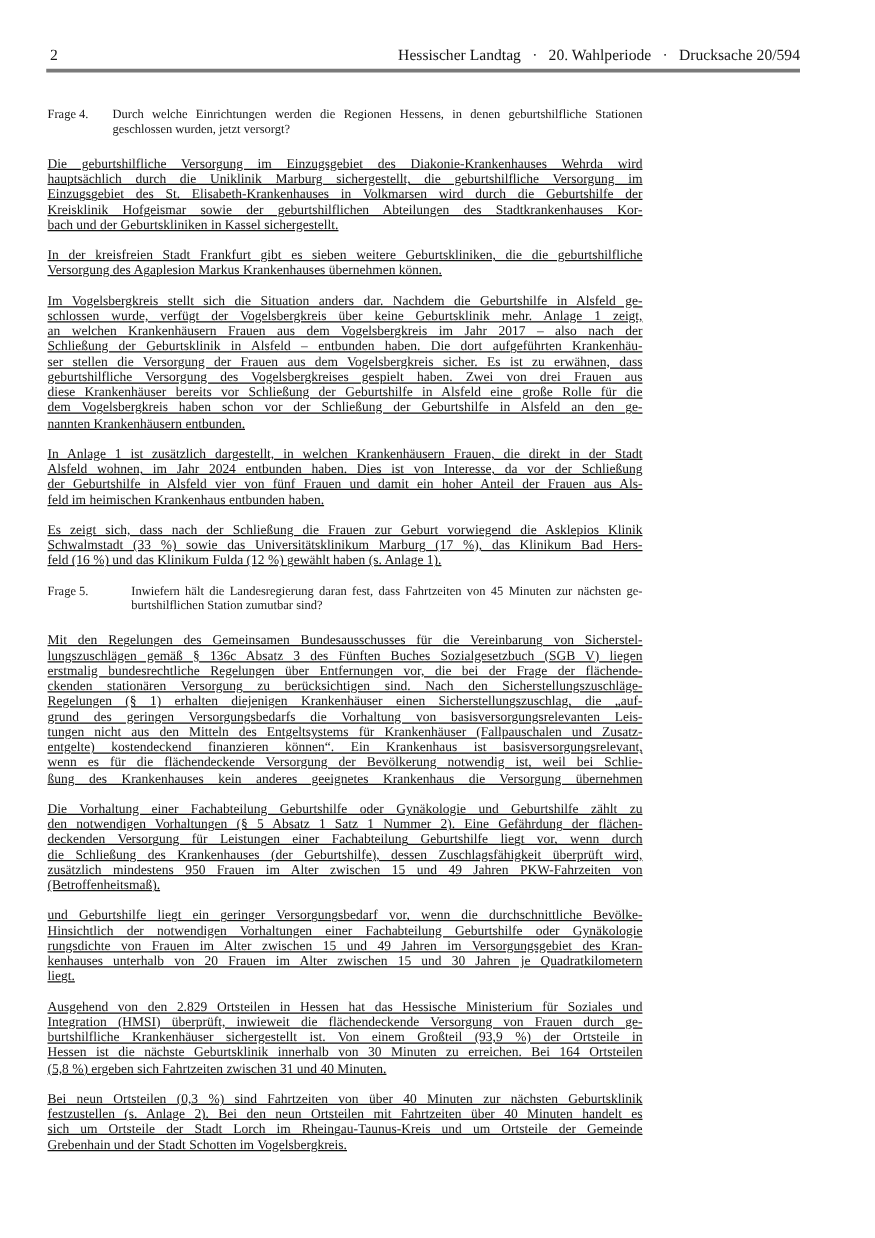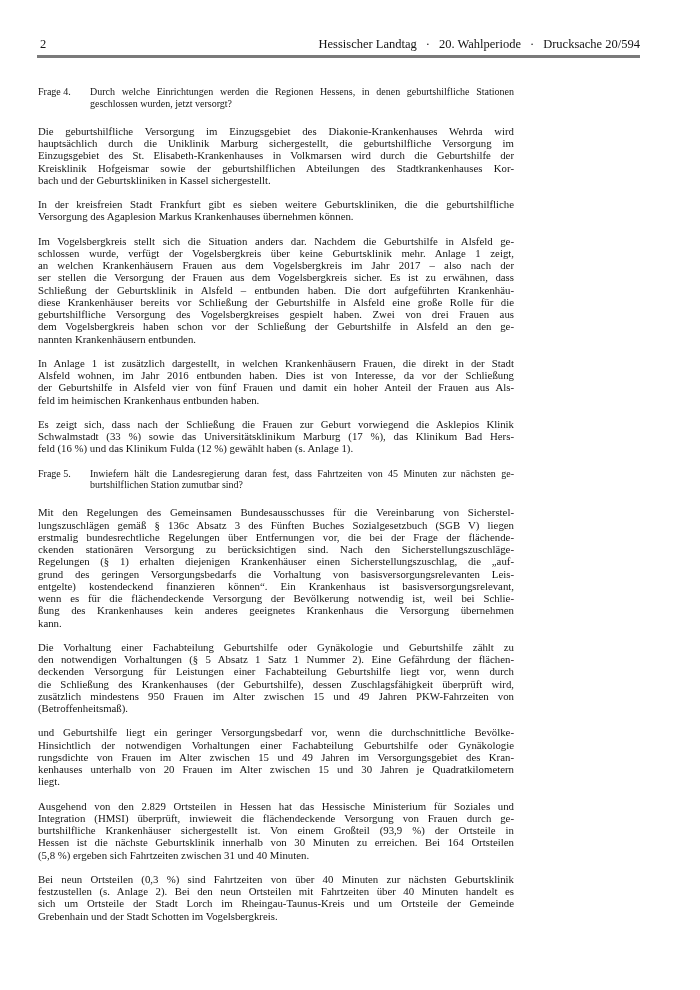--- a/index.html
+++ b/index.html
@@ -49,6 +49,7 @@
     font-size: 10.8px;
     line-height: 12.25px;
     margin-bottom: 12px;
+    text-decoration: underline;
   }
   .tline {
     text-align: justify;

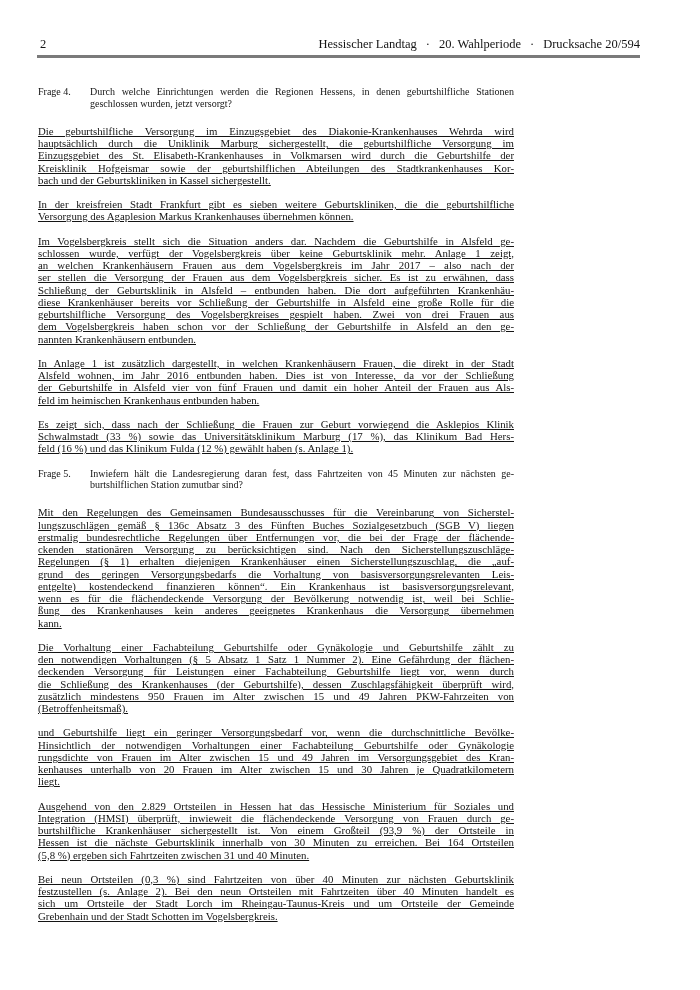--- a/index.html
+++ b/index.html
@@ -99,8 +99,8 @@
         <div class="tline">Im Vogelsbergkreis stellt sich die Situation anders dar. Nachdem die Geburtshilfe in Alsfeld ge-</div>
         <div class="tline">schlossen wurde, verfügt der Vogelsbergkreis über keine Geburtsklinik mehr. Anlage 1 zeigt,</div>
         <div class="tline">an welchen Krankenhäusern Frauen aus dem Vogelsbergkreis im Jahr 2017 – also nach der</div>
+        <div class="tline">Schließung der Geburtsklinik in Alsfeld – entbunden haben. Die dort aufgeführten Krankenhäu-</div>
         <div class="tline">ser stellen die Versorgung der Frauen aus dem Vogelsbergkreis sicher. Es ist zu erwähnen, dass</div>
-        <div class="tline">Schließung der Geburtsklinik in Alsfeld – entbunden haben. Die dort aufgeführten Krankenhäu-</div>
         <div class="tline">diese Krankenhäuser bereits vor Schließung der Geburtshilfe in Alsfeld eine große Rolle für die</div>
         <div class="tline">geburtshilfliche Versorgung des Vogelsbergkreises gespielt haben. Zwei von drei Frauen aus</div>
         <div class="tline">dem Vogelsbergkreis haben schon vor der Schließung der Geburtshilfe in Alsfeld an den ge-</div>

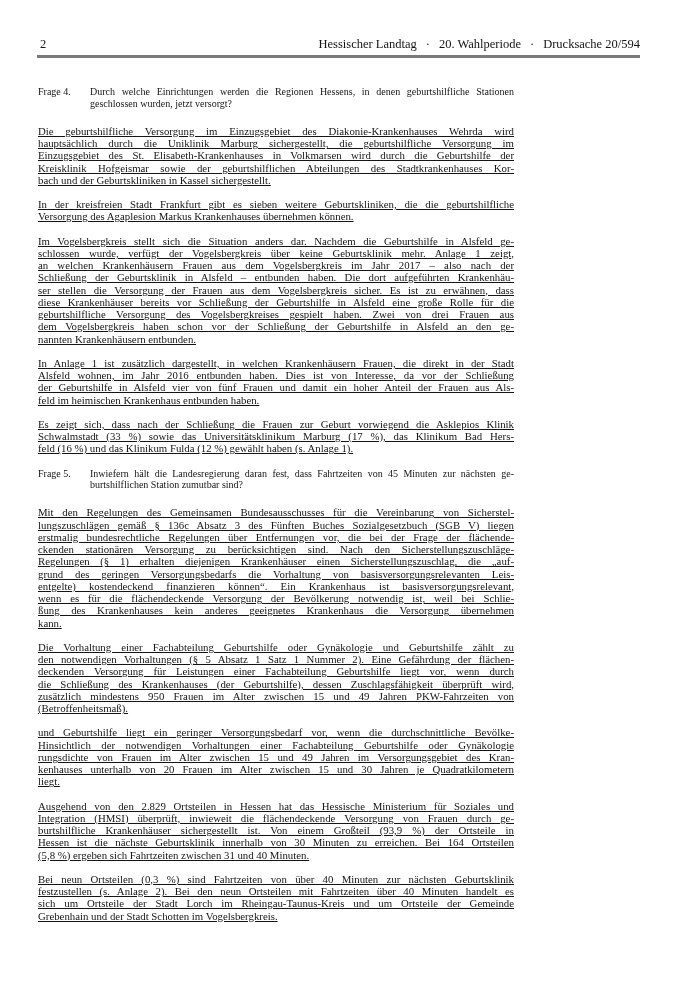--- a/index.html
+++ b/index.html
@@ -101,8 +101,8 @@
         <div class="tline">an welchen Krankenhäusern Frauen aus dem Vogelsbergkreis im Jahr 2017 – also nach der</div>
         <div class="tline">Schließung der Geburtsklinik in Alsfeld – entbunden haben. Die dort aufgeführten Krankenhäu-</div>
         <div class="tline">ser stellen die Versorgung der Frauen aus dem Vogelsbergkreis sicher. Es ist zu erwähnen, dass</div>
+        <div class="tline">geburtshilfliche Versorgung des Vogelsbergkreises gespielt haben. Zwei von drei Frauen aus</div>
         <div class="tline">diese Krankenhäuser bereits vor Schließung der Geburtshilfe in Alsfeld eine große Rolle für die</div>
-        <div class="tline">geburtshilfliche Versorgung des Vogelsbergkreises gespielt haben. Zwei von drei Frauen aus</div>
         <div class="tline">dem Vogelsbergkreis haben schon vor der Schließung der Geburtshilfe in Alsfeld an den ge-</div>
         <div class="tline last">nannten Krankenhäusern entbunden.</div>
       </div>

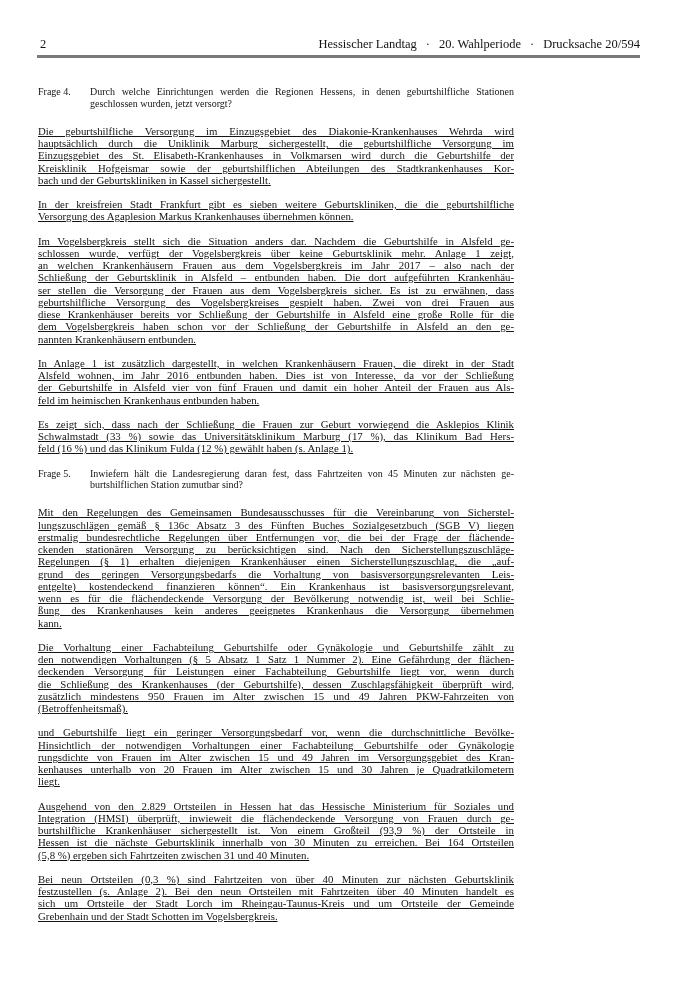--- a/index.html
+++ b/index.html
@@ -108,7 +108,7 @@
       </div>
       <div class="paragraph">
         <div class="tline">In Anlage 1 ist zusätzlich dargestellt, in welchen Krankenhäusern Frauen, die direkt in der Stadt</div>
-        <div class="tline">Alsfeld wohnen, im Jahr 2016 entbunden haben. Dies ist von Interesse, da vor der Schließung</div>
+        <div class="tline">Alsfeld wohnen, im Jahr 2024 entbunden haben. Dies ist von Interesse, da vor der Schließung</div>
         <div class="tline">der Geburtshilfe in Alsfeld vier von fünf Frauen und damit ein hoher Anteil der Frauen aus Als-</div>
         <div class="tline last">feld im heimischen Krankenhaus entbunden haben.</div>
       </div>

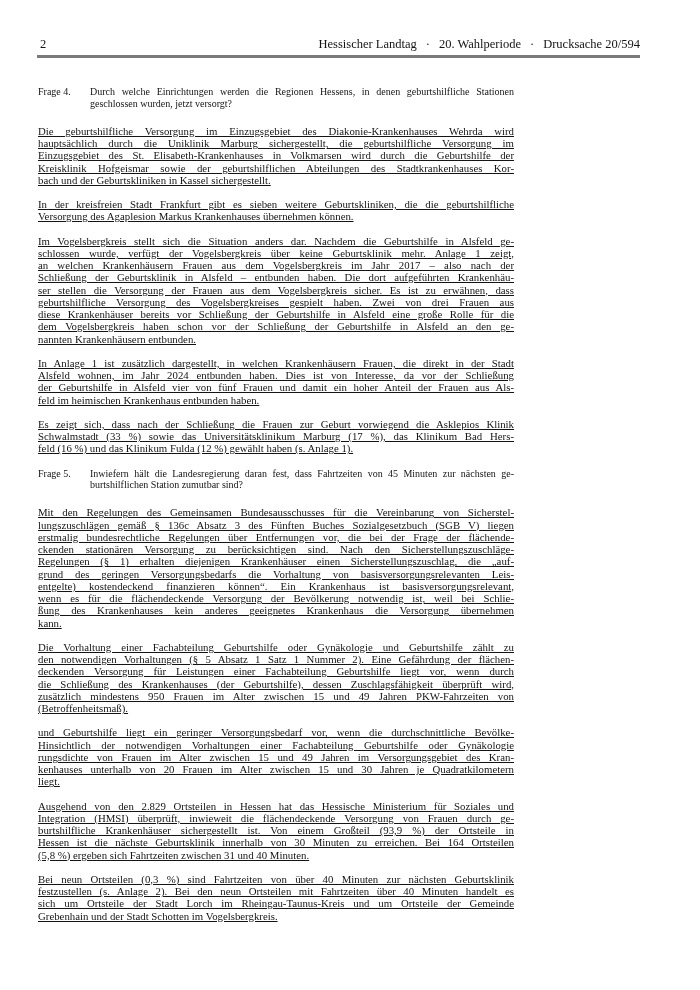--- a/index.html
+++ b/index.html
@@ -62,7 +62,7 @@
     text-align-last: left;
     -moz-text-align-last: left;
   }
-  .spacer-before { margin-top: 13px; }
+  .spacer-before { margin-top: 13px; gap: 15px; }
 </style>
 </head>
 <body>

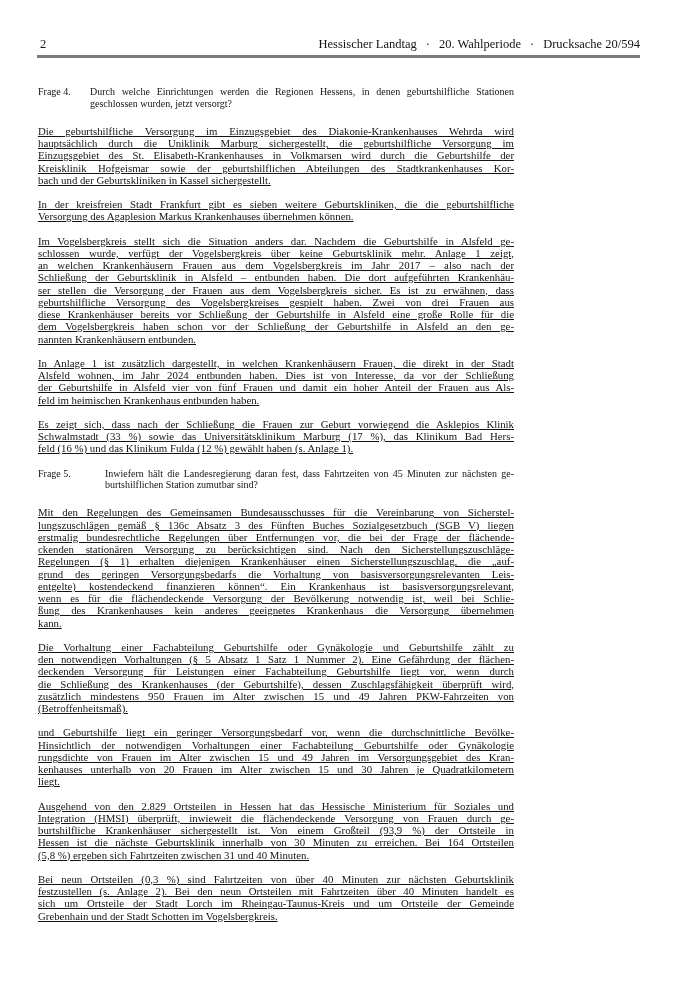--- a/index.html
+++ b/index.html
@@ -131,6 +131,7 @@
         <div class="tline">ckenden stationären Versorgung zu berücksichtigen sind. Nach den Sicherstellungszuschläge-</div>
         <div class="tline">Regelungen (§ 1) erhalten diejenigen Krankenhäuser einen Sicherstellungszuschlag, die „auf-</div>
         <div class="tline">grund des geringen Versorgungsbedarfs die Vorhaltung von basisversorgungsrelevanten Leis-</div>
+        <div class="tline">tungen nicht aus den Mitteln des Entgeltsystems für Krankenhäuser (Fallpauschalen und Zusatz-</div>
         <div class="tline">entgelte) kostendeckend finanzieren können“. Ein Krankenhaus ist basisversorgungsrelevant,</div>
         <div class="tline">wenn es für die flächendeckende Versorgung der Bevölkerung notwendig ist, weil bei Schlie-</div>
         <div class="tline">ßung des Krankenhauses kein anderes geeignetes Krankenhaus die Versorgung übernehmen</div>

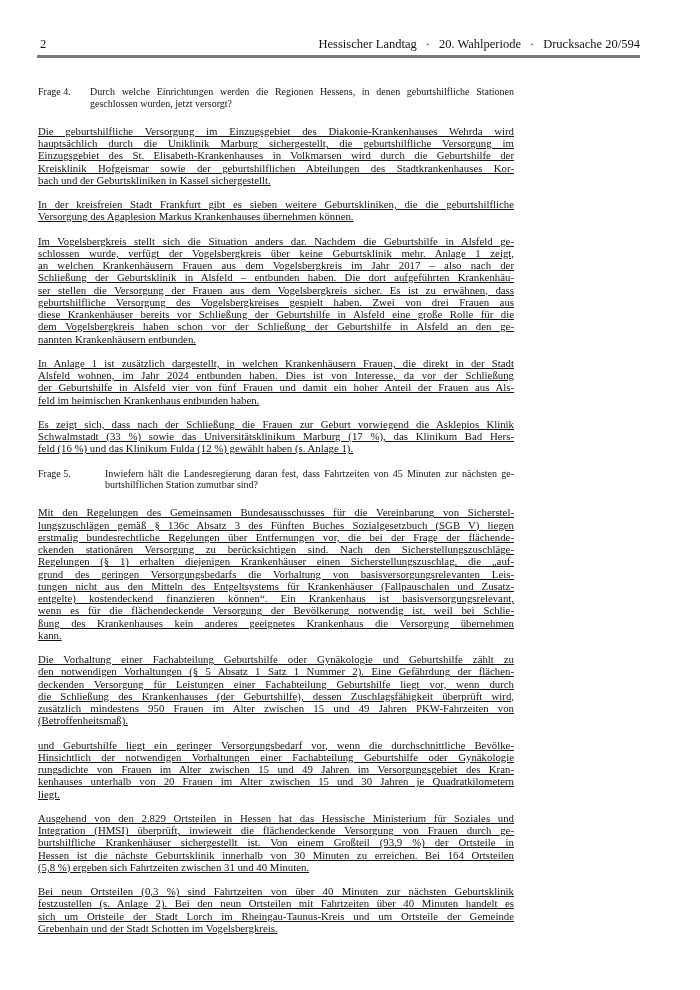--- a/index.html
+++ b/index.html
@@ -135,7 +135,6 @@
         <div class="tline">entgelte) kostendeckend finanzieren können“. Ein Krankenhaus ist basisversorgungsrelevant,</div>
         <div class="tline">wenn es für die flächendeckende Versorgung der Bevölkerung notwendig ist, weil bei Schlie-</div>
         <div class="tline">ßung des Krankenhauses kein anderes geeignetes Krankenhaus die Versorgung übernehmen</div>
-        <div class="tline last">kann.</div>
       </div>
       <div class="paragraph">
         <div class="tline">Die Vorhaltung einer Fachabteilung Geburtshilfe oder Gynäkologie und Geburtshilfe zählt zu</div>

